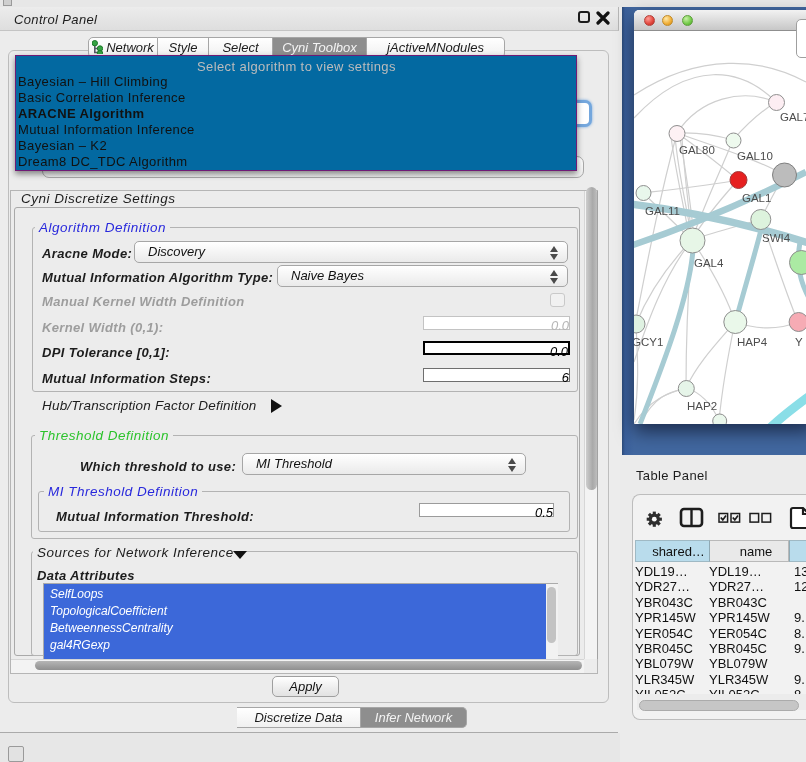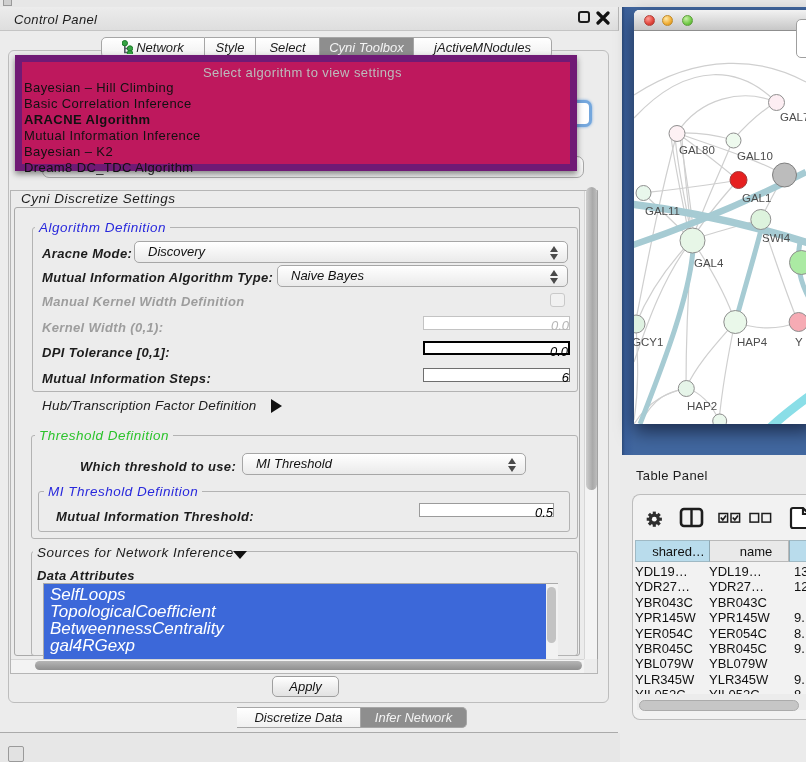--- a/index.html
+++ b/index.html
@@ -27,7 +27,7 @@
     </div>
 
     <div class="abs" style="left:88px;top:30px;height:21px;display:flex;z-index:5;">
-      <div class="seg segfirst" style="width:104px;margin-left:13px;"><svg width="11" height="14" viewBox="0 0 11 14" style="vertical-align:-2px;margin-right:3px;">
+      <div class="seg segfirst" style="width:70px;"><svg width="11" height="14" viewBox="0 0 11 14" style="vertical-align:-2px;margin-right:3px;">
             <path d="M2.8,5 V12.5 H7 M2.8,8.5 H7" fill="none" stroke="#555a66" stroke-width="1.6"></path>
             <circle cx="2.8" cy="3.2" r="2.7" fill="#35a342" stroke="#1d7a2a"></circle>
             <circle cx="8" cy="8.5" r="2.7" fill="#35a342" stroke="#1d7a2a"></circle>

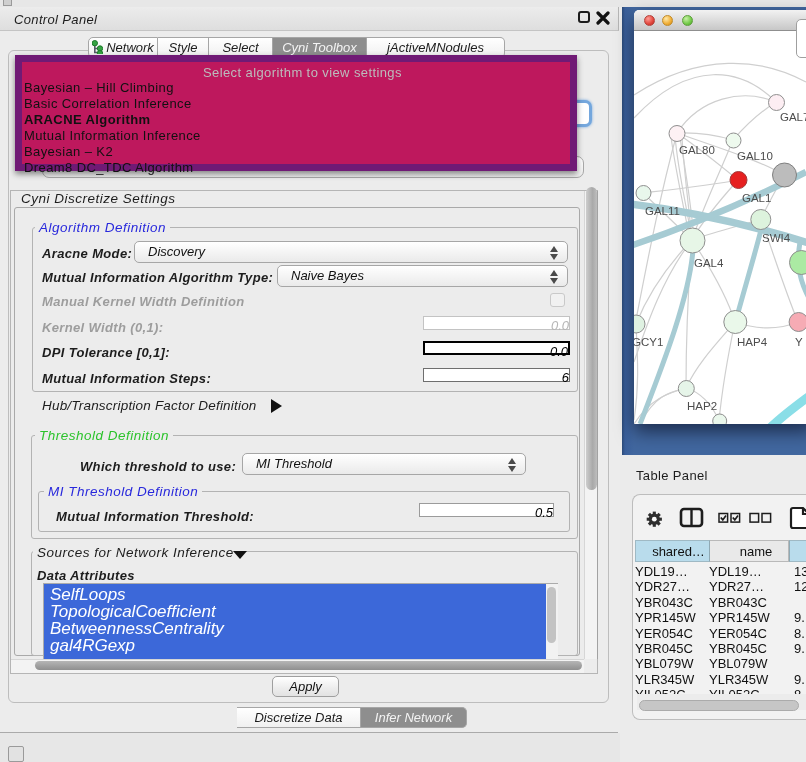--- a/index.html
+++ b/index.html
@@ -253,7 +253,7 @@
     </div>
   </div>
 
-  <div class="abs" style="left:15px;top:55px;width:562px;height:116px;background:#be185d;border:7px solid #701a75;box-shadow:0 3px 6px rgba(0,0,0,0.45);z-index:30;">
+  <div class="abs" style="left:15px;top:55px;width:562px;height:116px;background:#0369a1;border:1px solid #701a75;box-shadow:0 3px 6px rgba(0,0,0,0.45);z-index:30;">
     <div class="abs" style="left:181px;top:3px;font-size:13px;letter-spacing:0.4px;color:#bcbcbc;">Select algorithm to view settings</div>
     <div class="abs" style="left:2px;top:18px;font-size:13px;line-height:16px;letter-spacing:0.4px;color:#111;">
       Bayesian – Hill Climbing<br>

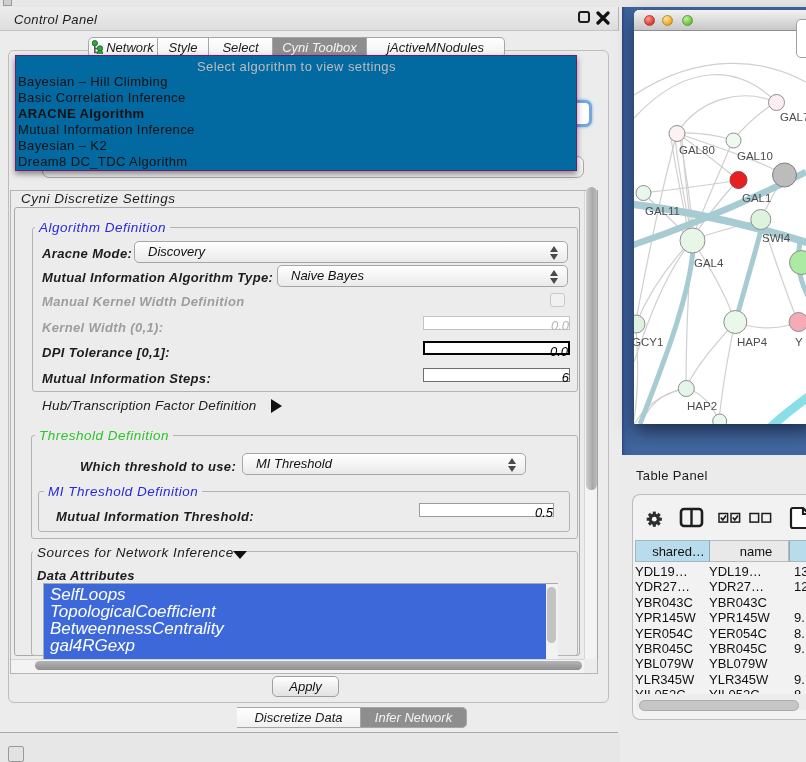--- a/index.html
+++ b/index.html
@@ -96,7 +96,7 @@
     <div class="abs t13 b" style="left:37px;top:561px;">Data Attributes</div>
 
     <div class="abs" style="left:43px;top:576px;width:515px;height:76px;background:#fff;border:1px solid #ababab;">
-      <div class="abs" style="left:0;top:0;width:502px;height:75px;background:#3c68d9;color:#fff;font-size:17px;line-height:17px;padding:2px 0 0 6px;">
+      <div class="abs" style="left:0;top:0;width:502px;height:75px;background:#3c68d9;color:#fff;font-size:12px;line-height:17px;padding:2px 0 0 6px;">
         SelfLoops<br>TopologicalCoefficient<br>BetweennessCentrality<br>gal4RGexp
       </div>
       <div class="abs" style="left:502px;top:0;width:12px;height:75px;background:#f2f2f2;"></div>

